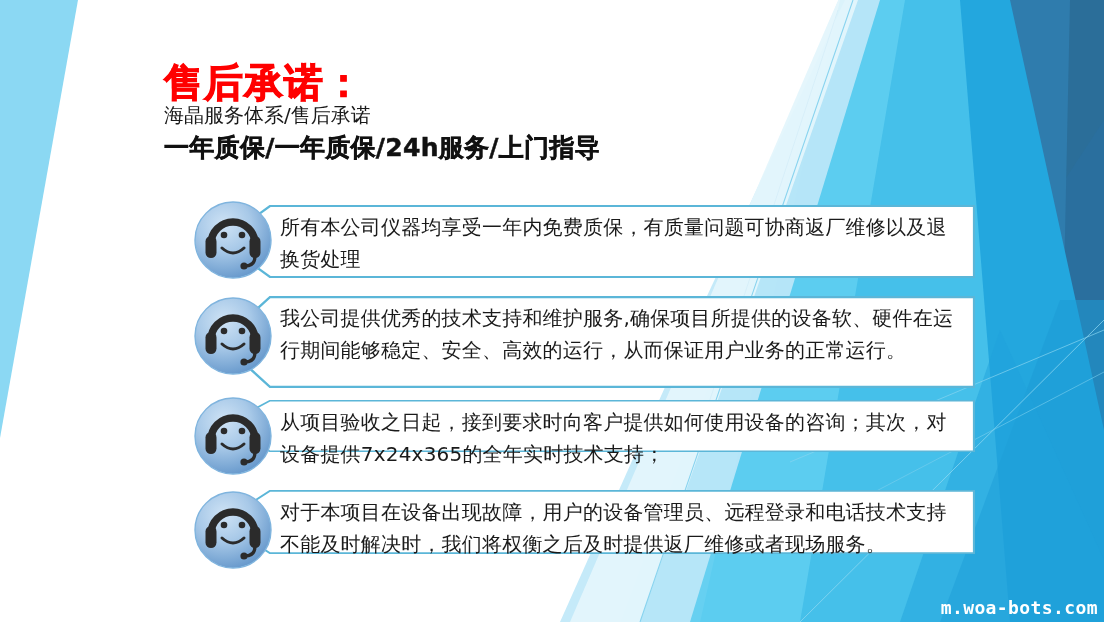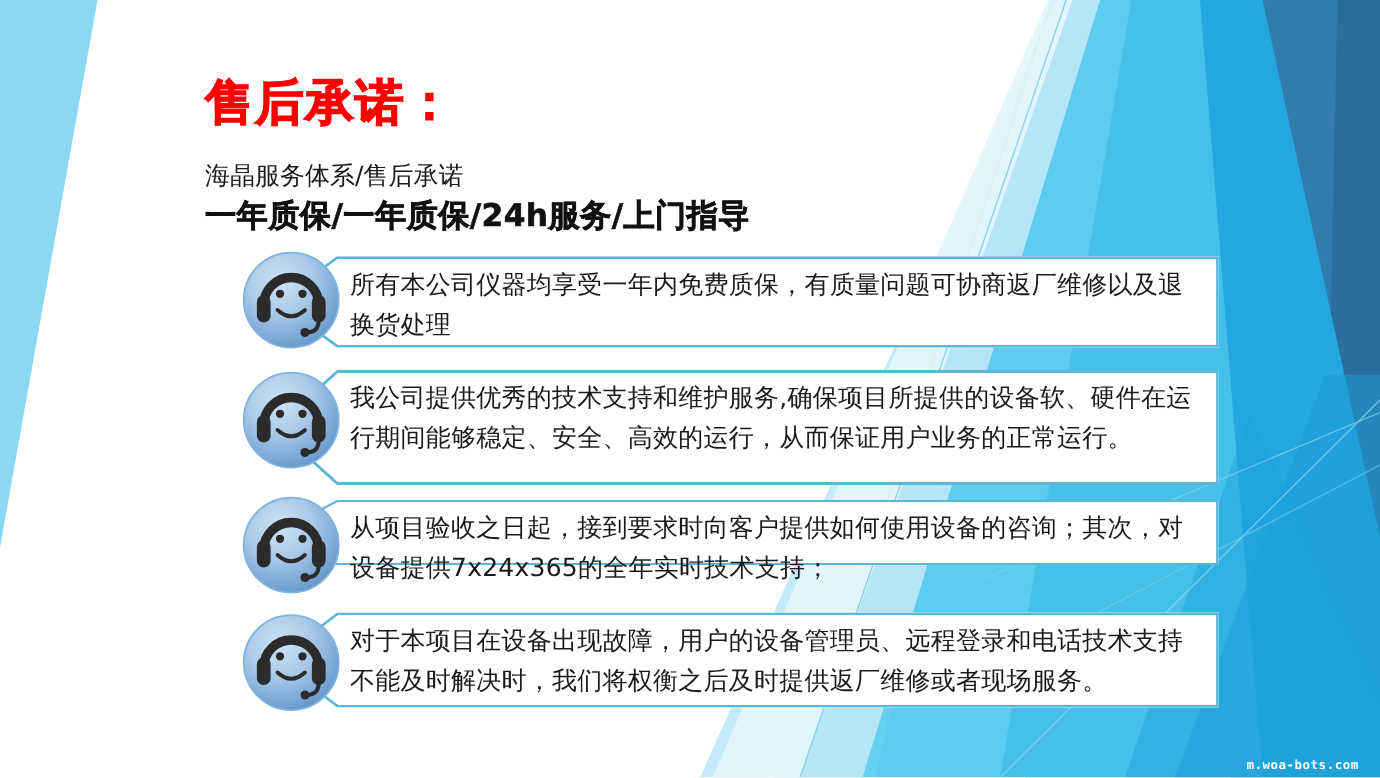--- a/index.html
+++ b/index.html
@@ -37,7 +37,7 @@
     -webkit-text-stroke:1.1px #FF0000;
   }
   .title-sub {
-    margin-top:25px;
+    margin-top:0;
     font-size:20px;
     font-weight:normal;
     color:#1a1a1a;

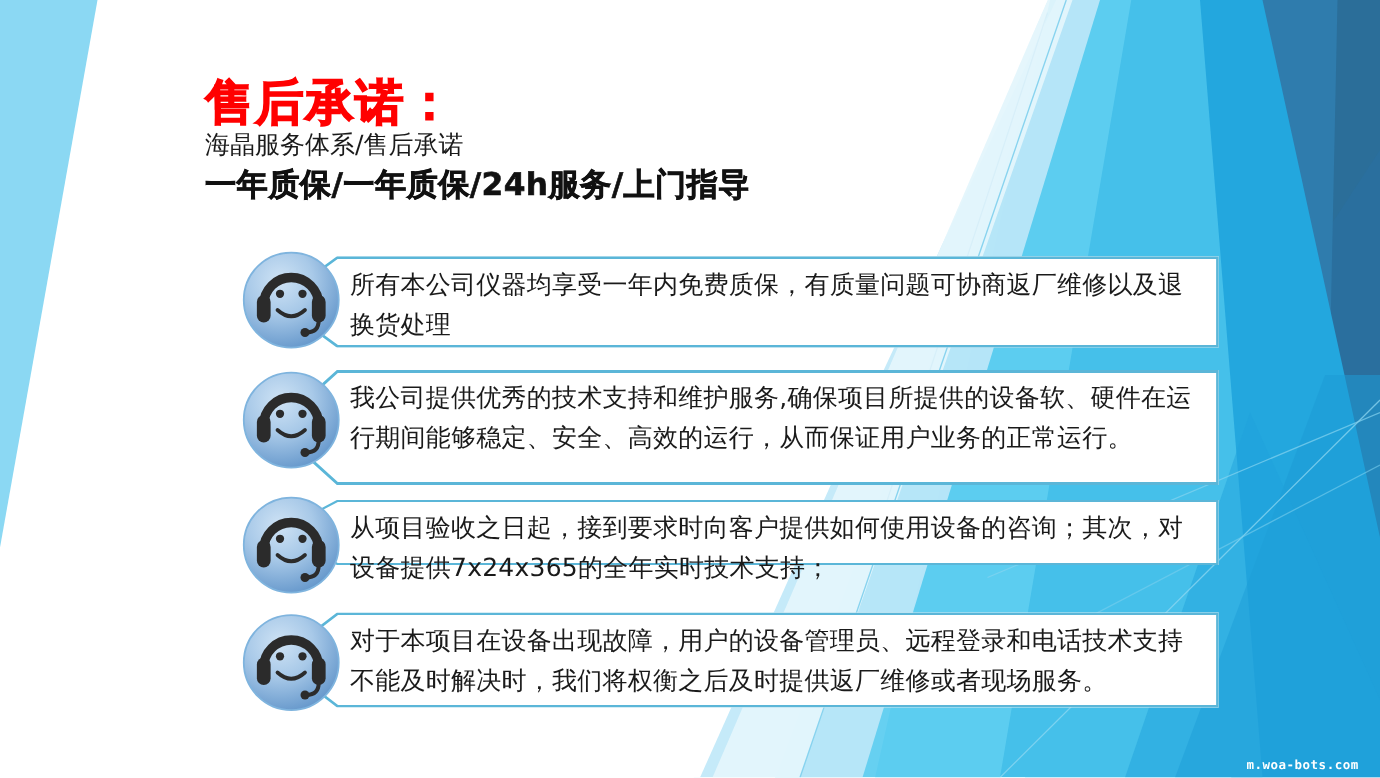--- a/index.html
+++ b/index.html
@@ -93,7 +93,7 @@
   .row-2 { top:396px; }
   .row-2 .bubble { top:4px; height:52px; }
   .row-3 { top:490px; }
-  .row-3 .bubble { top:0px; height:76px; }
+  .row-3 .bubble { top:0px; height:64px; }
 
   
   .watermark {

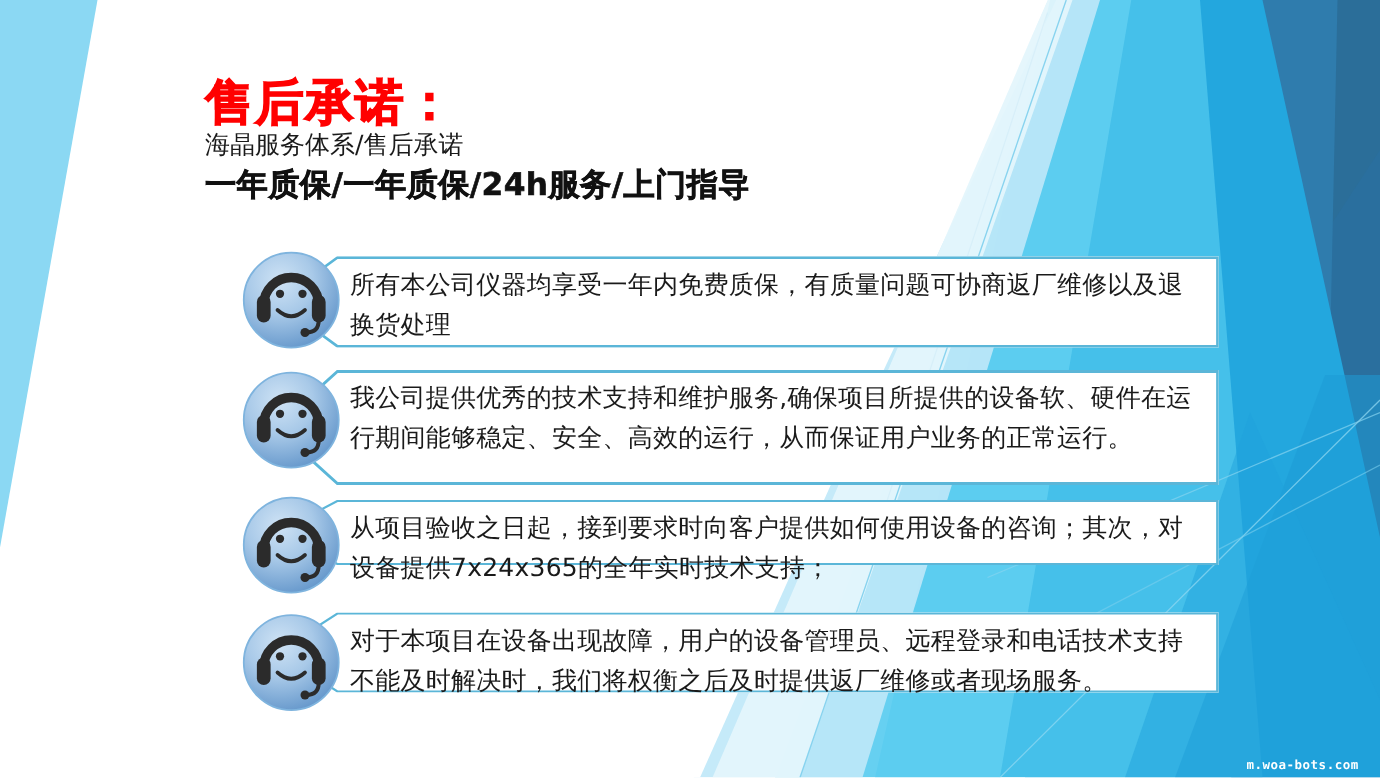--- a/index.html
+++ b/index.html
@@ -98,10 +98,10 @@
   
   .watermark {
     position:absolute;
-    right:17px; bottom:4px;
+    right:6px; bottom:4px;
     z-index:20;
     font-family:"DejaVu Sans Mono","Liberation Mono",monospace;
-    font-size:10px;
+    font-size:18px;
     font-weight:bold;
     color:#ffffff;
     letter-spacing:0.4px;

